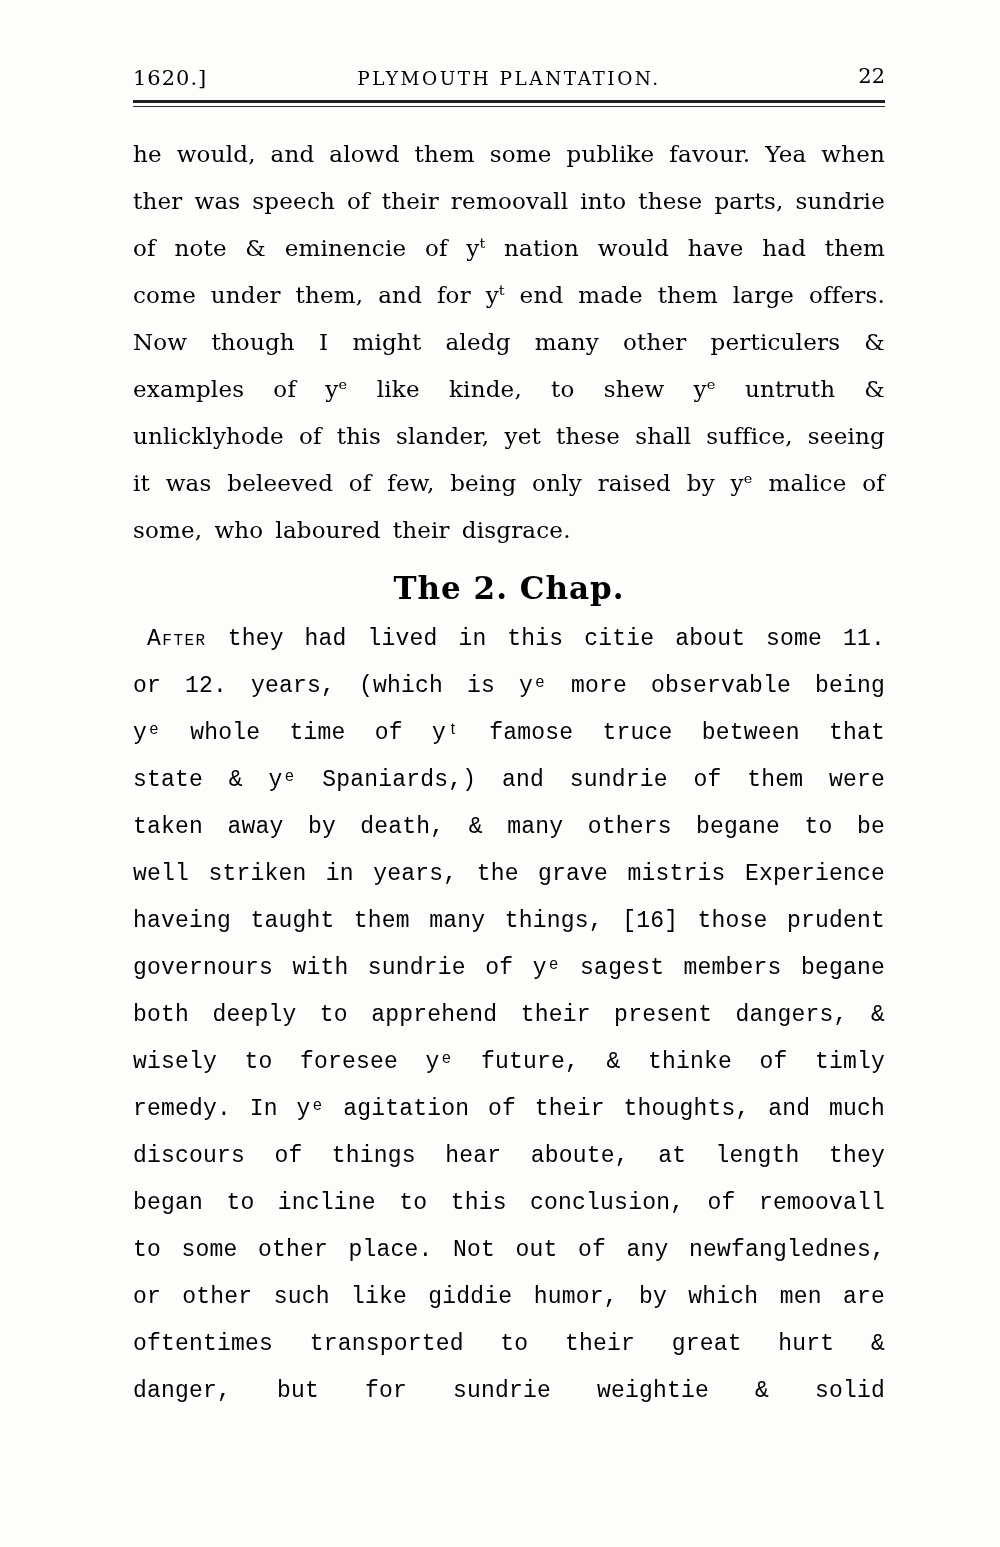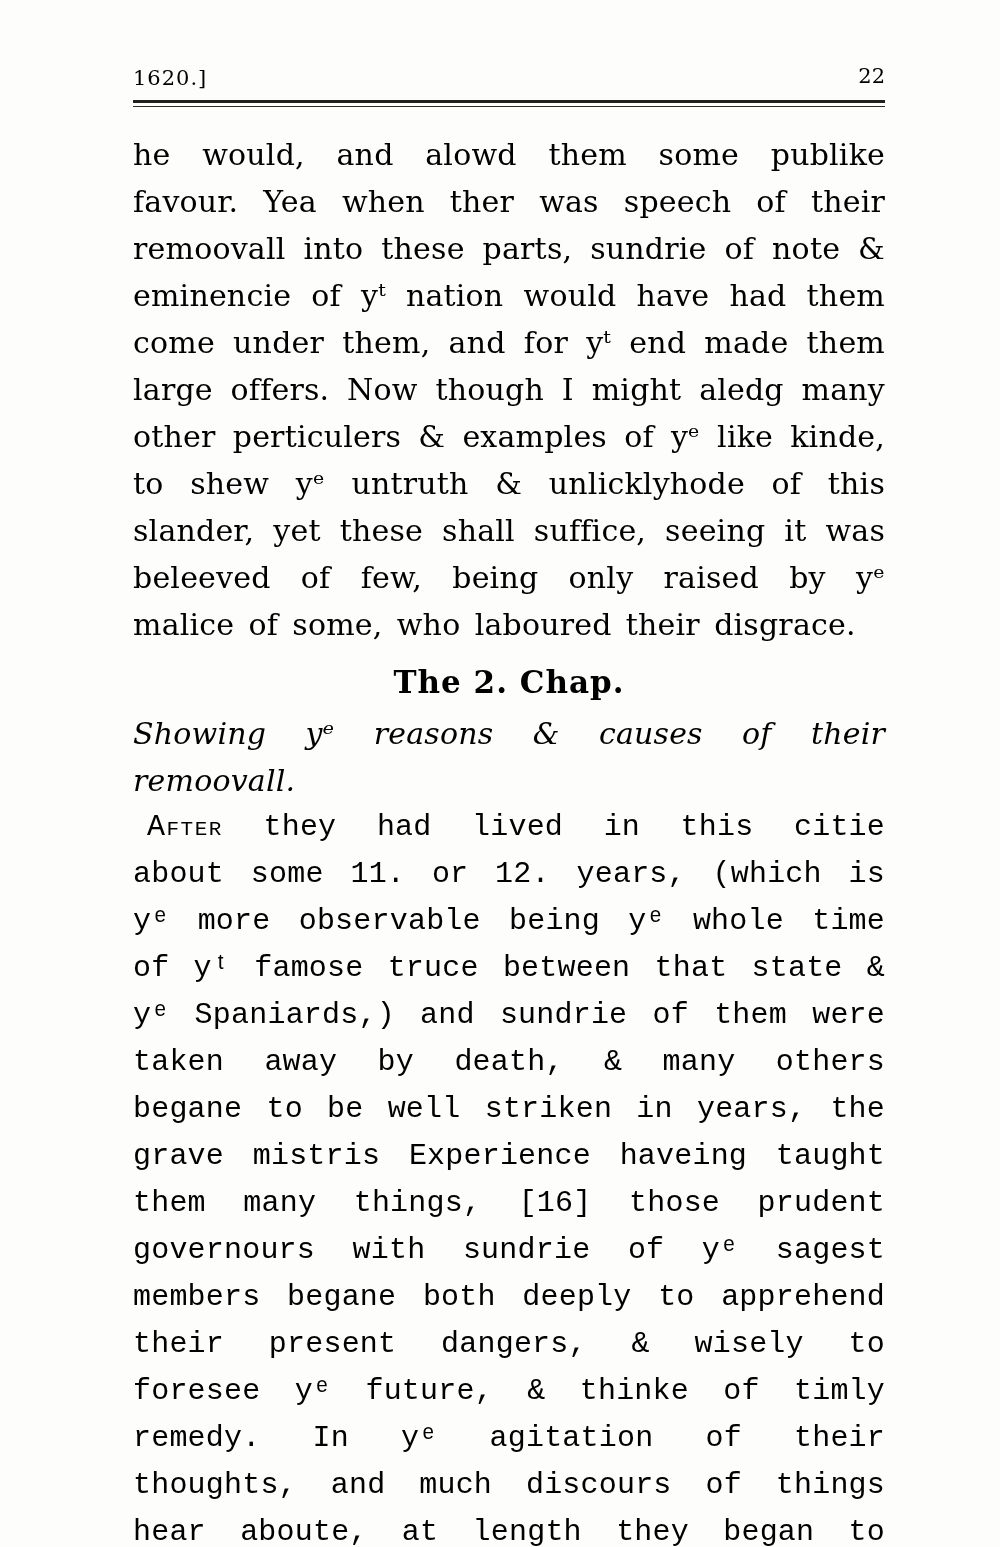--- a/index.html
+++ b/index.html
@@ -104,6 +104,7 @@
 
     <div class="running-head">
       <span class="year">1620.]</span>
+      <span class="title">PLYMOUTH  PLANTATION.</span>
       <span class="pageno">22</span>
     </div>
 

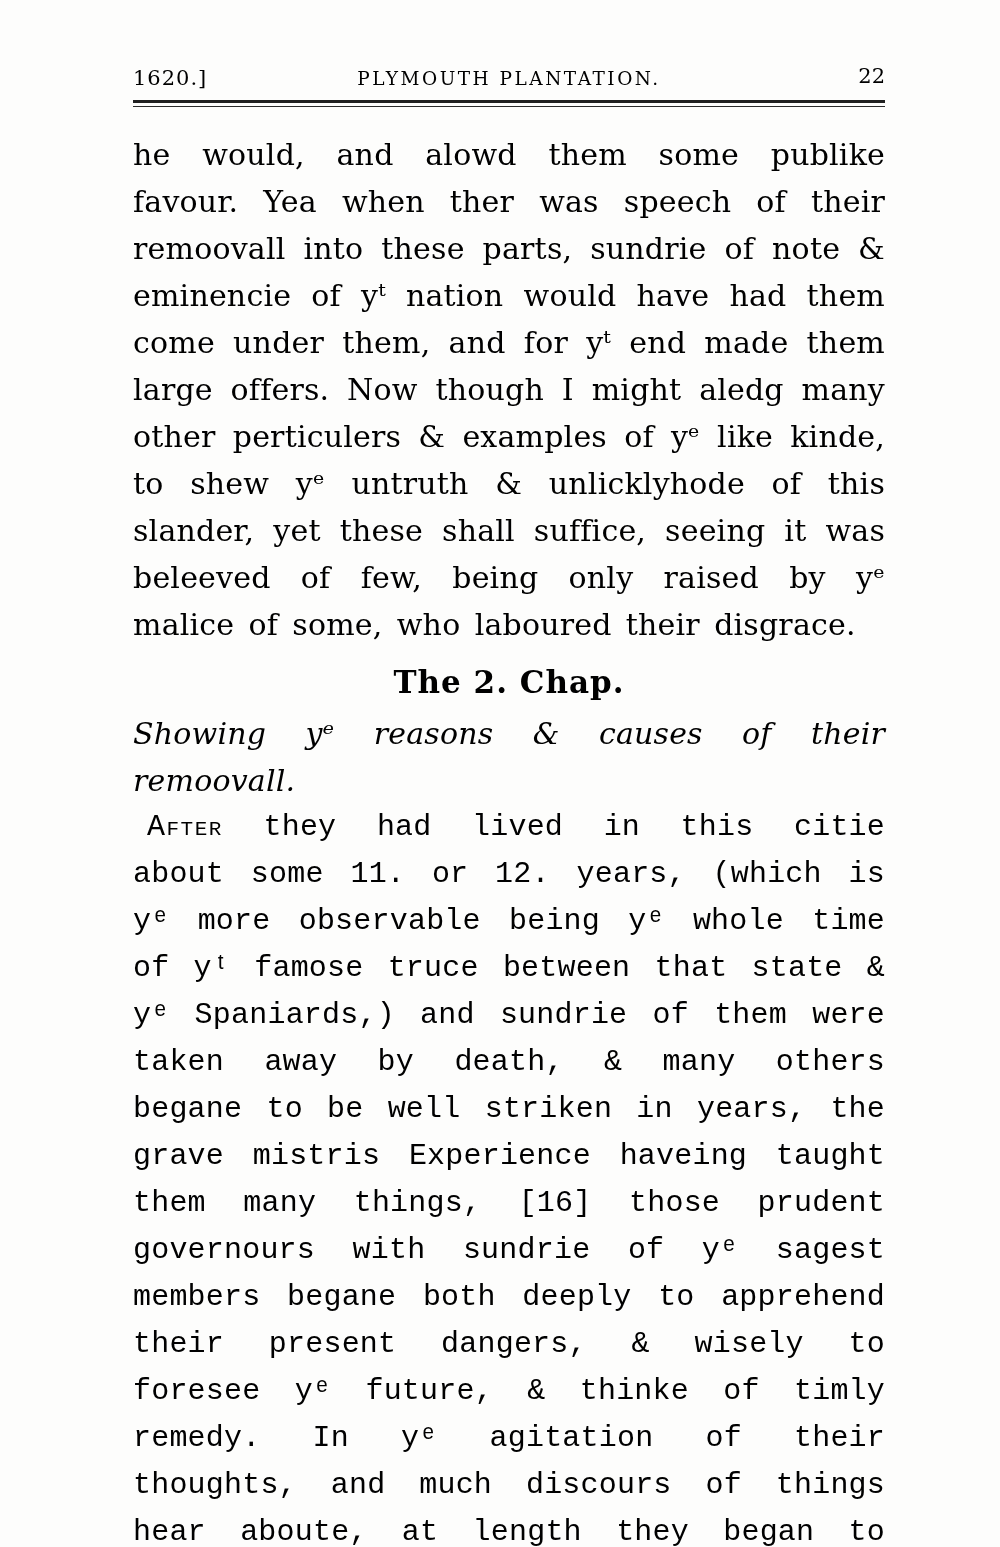--- a/index.html
+++ b/index.html
@@ -61,7 +61,7 @@
   }
   .bodytext p {
     margin: 0;
-    font-size: 30px;
+    font-size: 23px;
     line-height: 47px;
     text-align: justify;
     word-spacing: 4.5px;

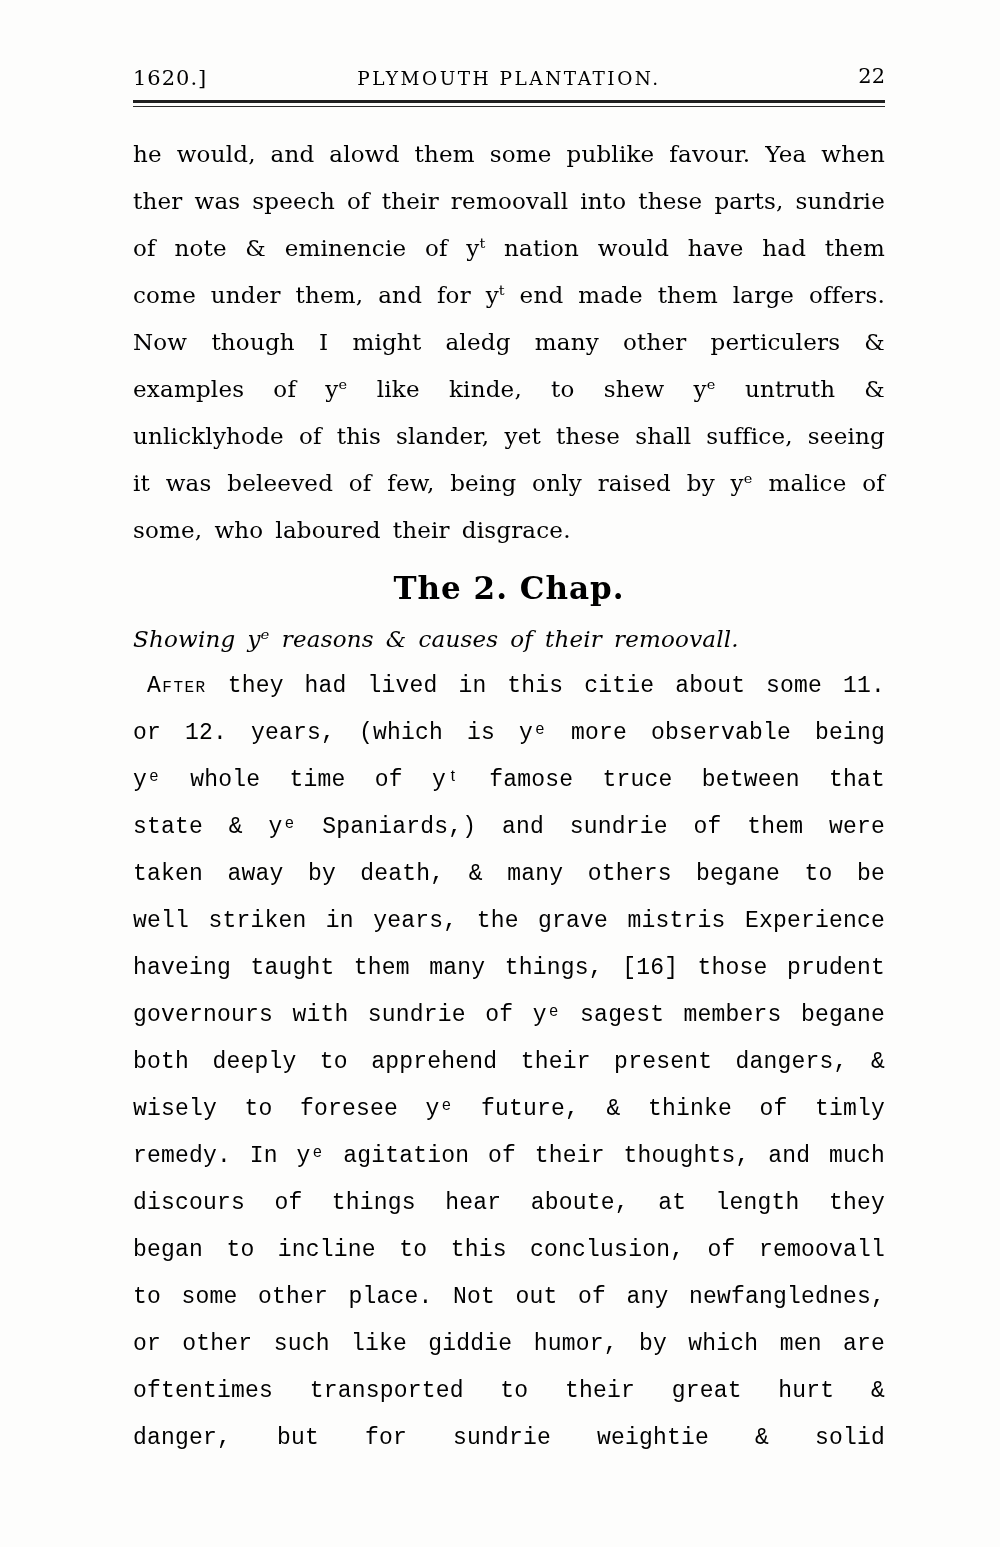--- a/index.html
+++ b/index.html
@@ -116,7 +116,6 @@
 
       <h2 class="chap-heading">The 2. Chap.</h2>
 
-      <p class="chap-subtitle">Showing yᵉ reasons &amp; causes of their remoovall.</p>
 
       <p class="continues indented"><span class="lead-word">After</span> <span>they had lived in this citie about some 11. or 12. years, (which is yᵉ more observable being yᵉ whole time of yᵗ famose truce between that state &amp; yᵉ Spaniards,) and sundrie of them were taken away by death, &amp; many others begane to be well striken in years, the grave mistris Experience haveing taught them many things, [16] those prudent governours with sundrie of yᵉ sagest members begane both deeply to apprehend their present dangers, &amp; wisely to foresee yᵉ future, &amp; thinke of timly remedy.  In yᵉ agitation of their thoughts, and much discours of things hear aboute, at length they began to incline to this conclusion, of remoovall to some other place.  Not out of any newfanglednes, or other such like giddie humor, by which men are oftentimes transported to their great hurt &amp; danger, but for sundrie weightie &amp; solid</span></p>
 

